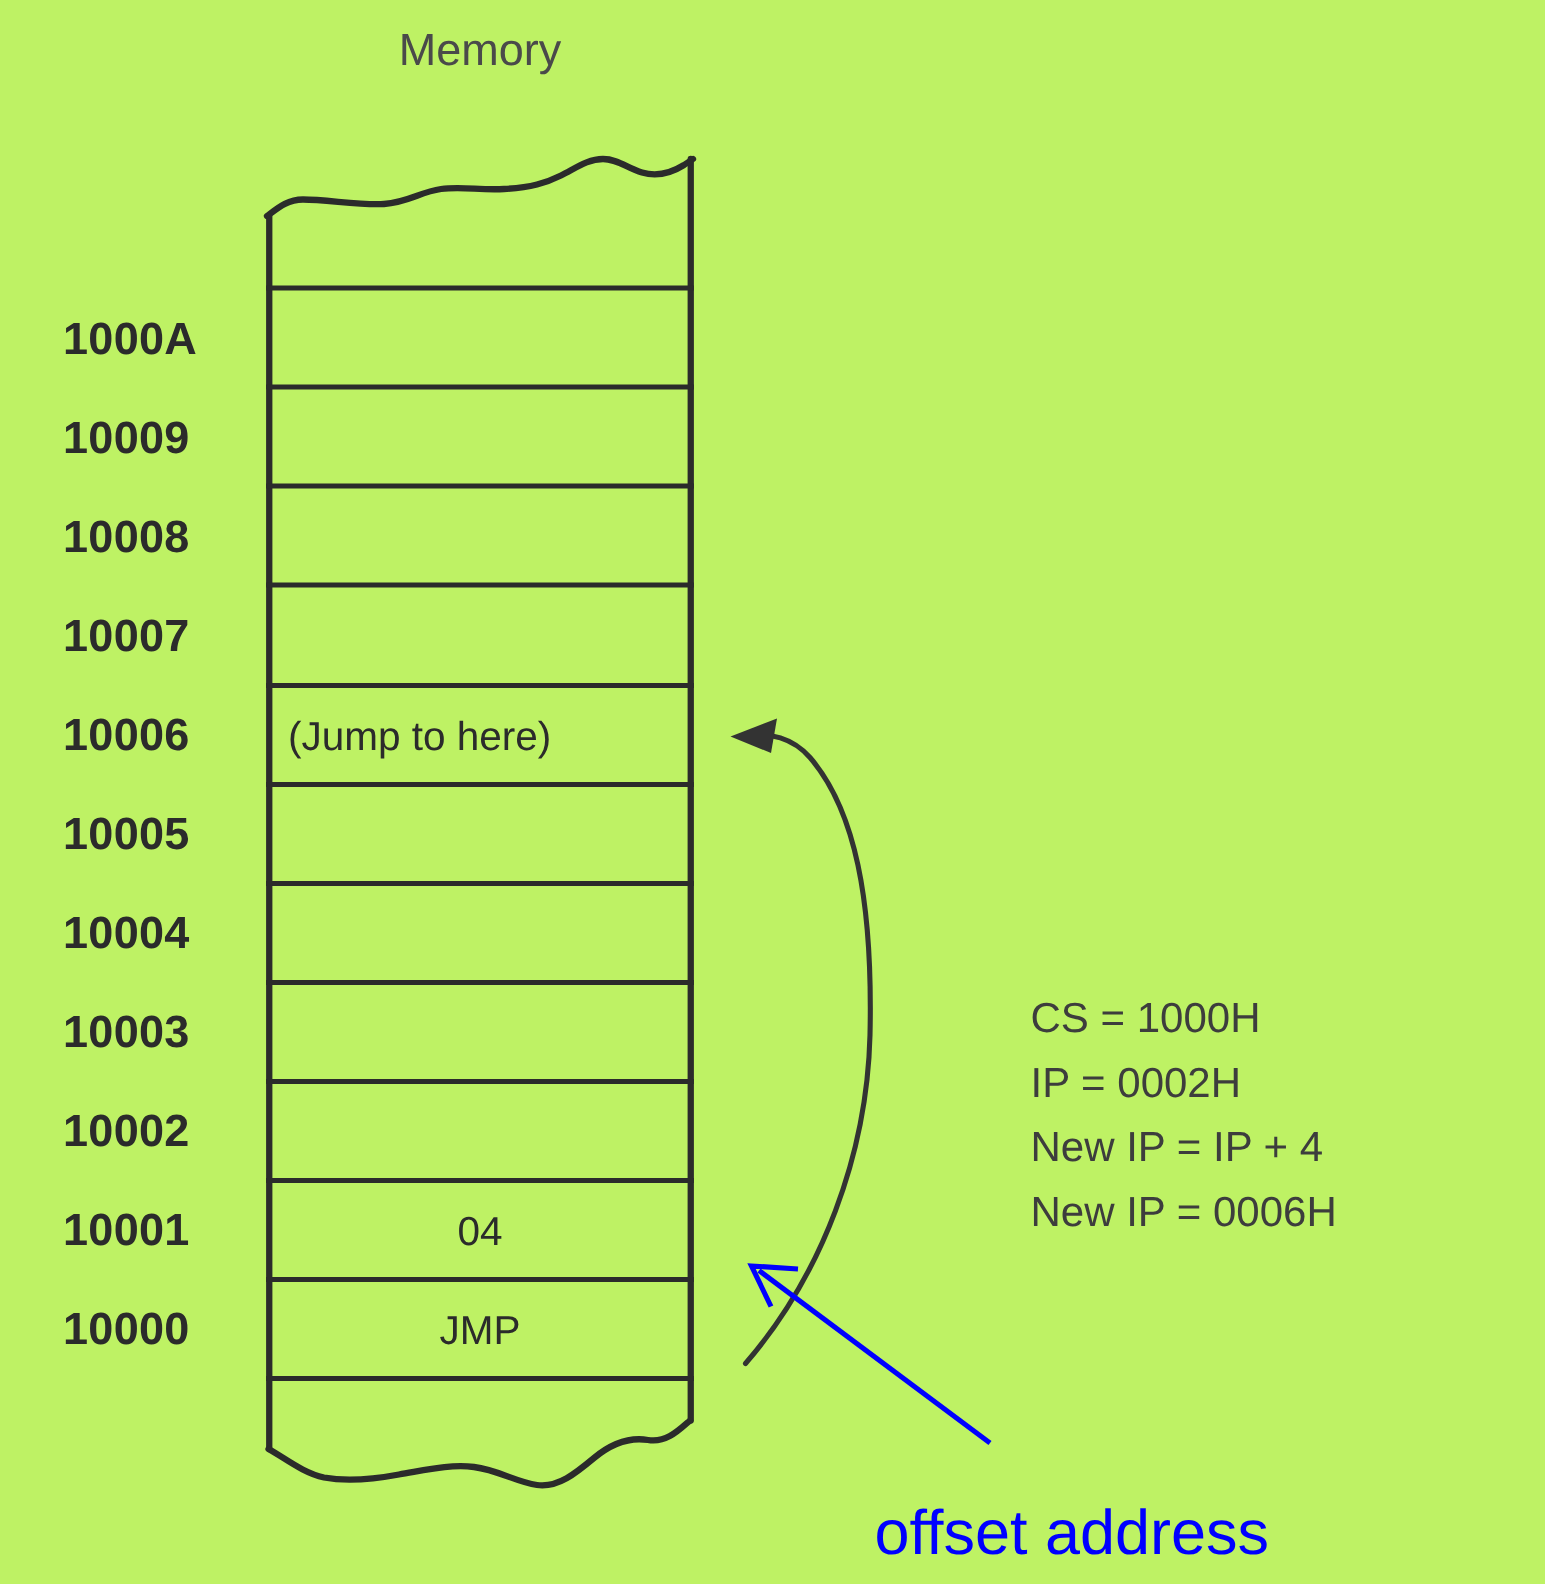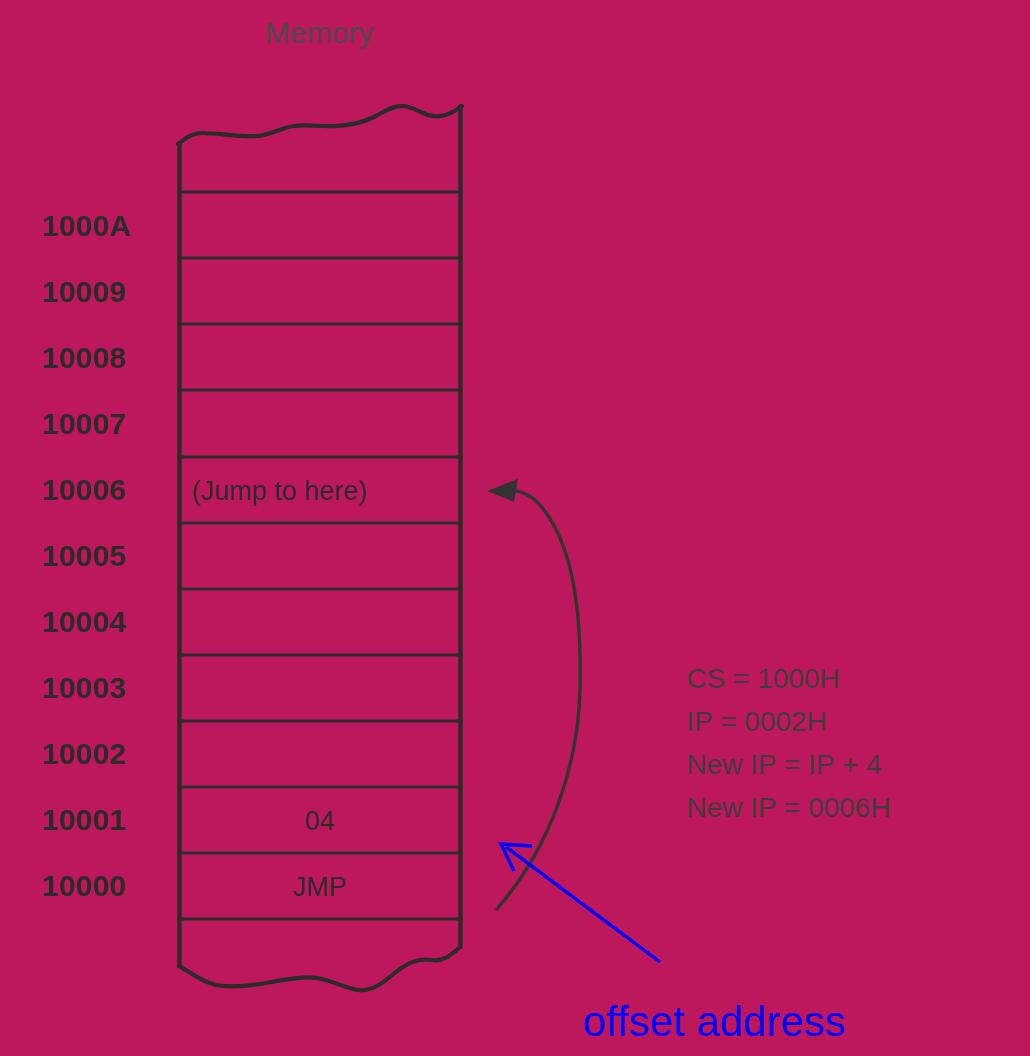--- a/index.html
+++ b/index.html
@@ -12,7 +12,7 @@
     position: relative;
     width: 1030px;
     height: 1056px;
-    background: #be185d;
+    background: #bef264;
     font-family: "Liberation Sans", sans-serif;
     overflow: hidden;
   }

